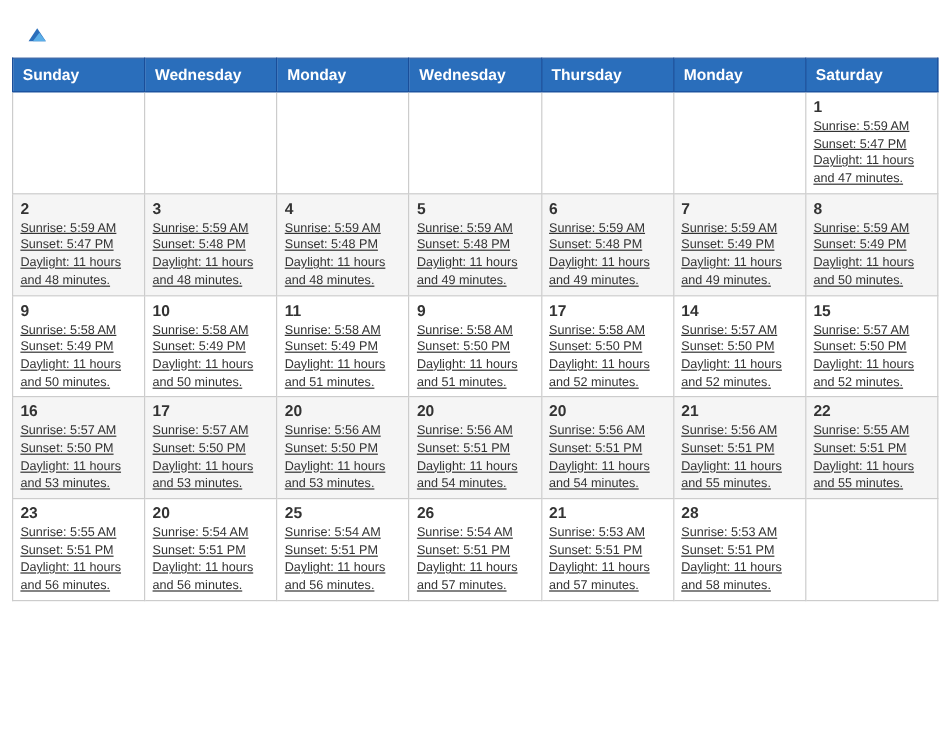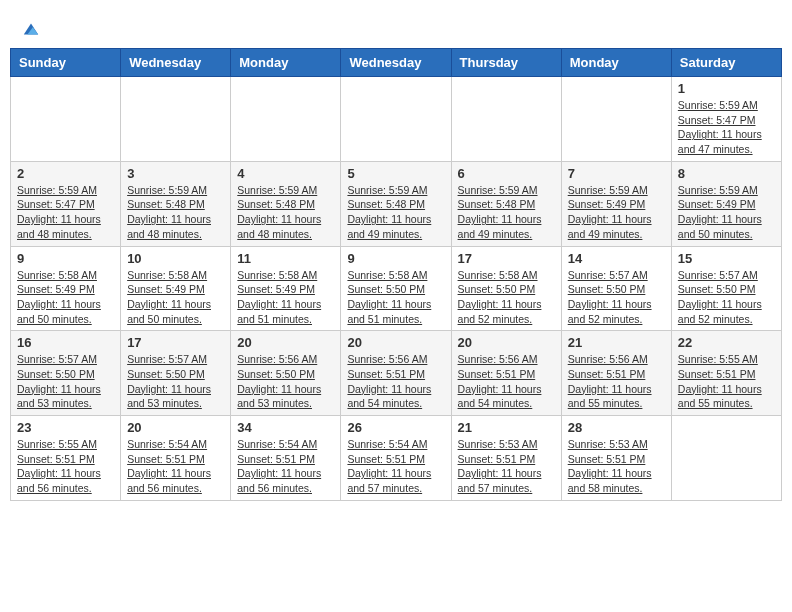--- a/index.html
+++ b/index.html
@@ -245,7 +245,7 @@
           <div class="day-info">Sunrise: 5:54 AM<br>Sunset: 5:51 PM<br>Daylight: 11 hours<br>and 56 minutes.</div>
         </td>
         <td>
-          <div class="day-number">34</div>
+          <div class="day-number">25</div>
           <div class="day-info">Sunrise: 5:54 AM<br>Sunset: 5:51 PM<br>Daylight: 11 hours<br>and 56 minutes.</div>
         </td>
         <td>

